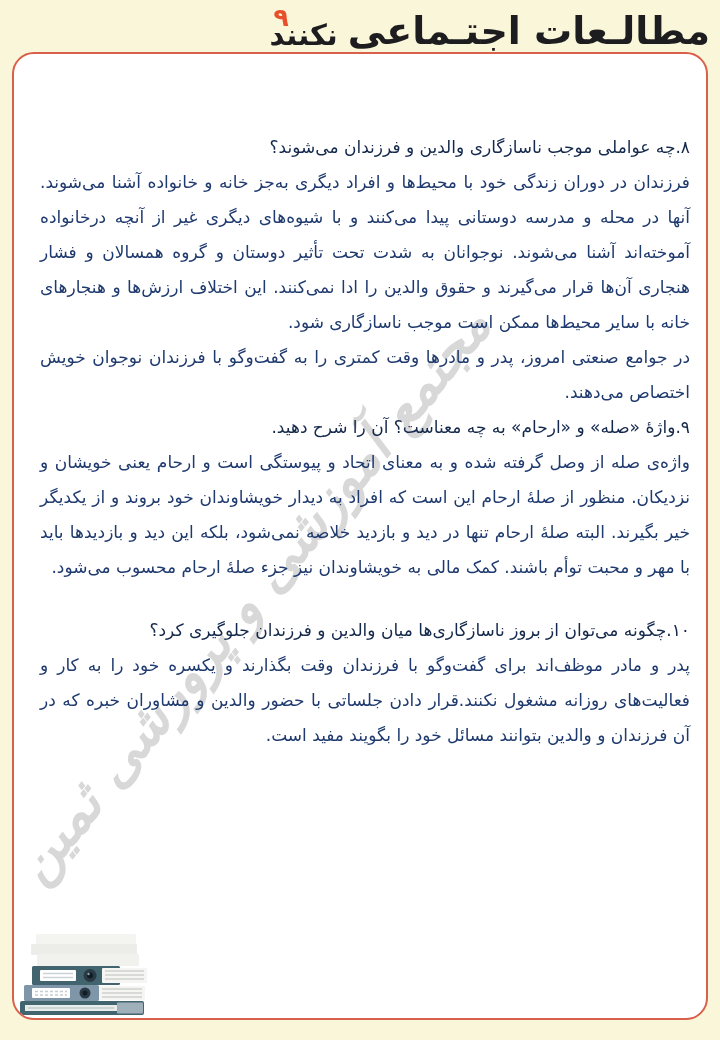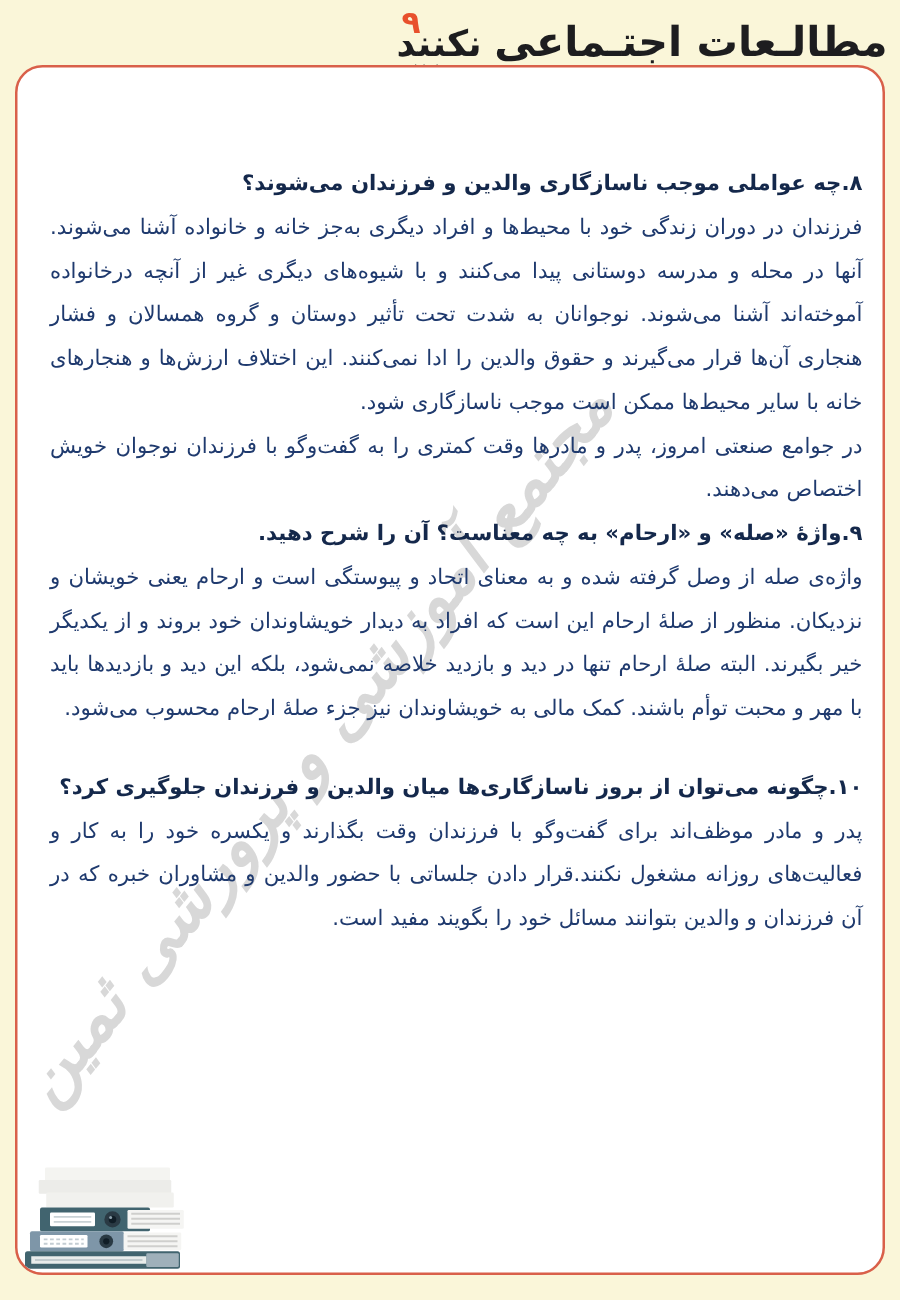--- a/index.html
+++ b/index.html
@@ -29,7 +29,7 @@
     font-weight:bold; color:var(--logo-text);
     line-height:1;
   }
-  .logo-main{font-size:33px; padding-bottom:11px; letter-spacing:-1px;}
+  .logo-main{font-size:38px; padding-bottom:11px; letter-spacing:-1px;}
   .logo-grade-wrap{
     position:relative;
     display:flex; flex-direction:column; align-items:center;

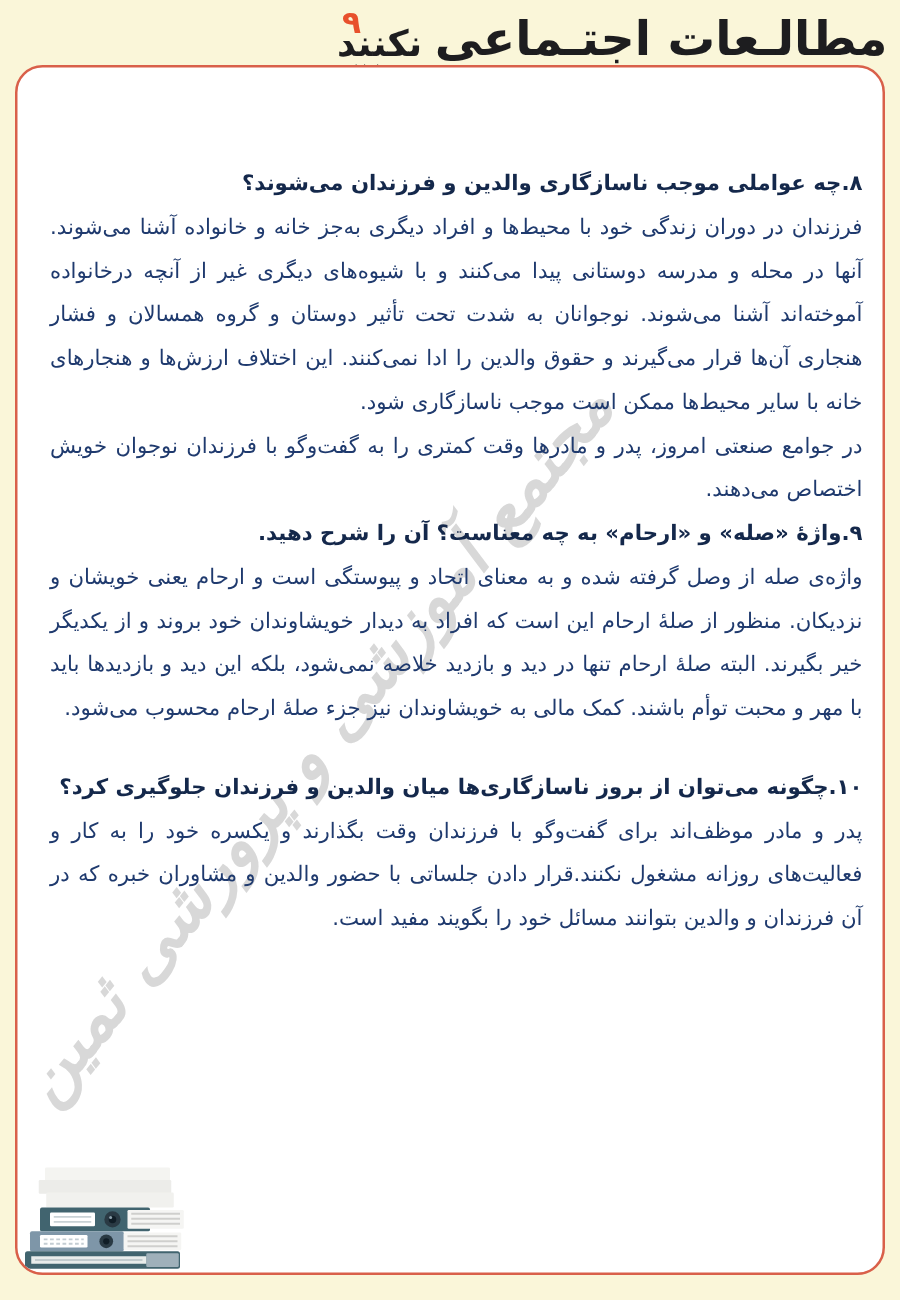--- a/index.html
+++ b/index.html
@@ -76,7 +76,7 @@
     line-height:35px;
   }
   .doc-body p{text-align:justify;}
-  .question{font-weight:bold; color:var(--question-text);}
+  .question{font-weight:normal; color:var(--question-text);}
   .answer{color:var(--answer-text);}
   .extra-gap{margin-top:28px;}
 

